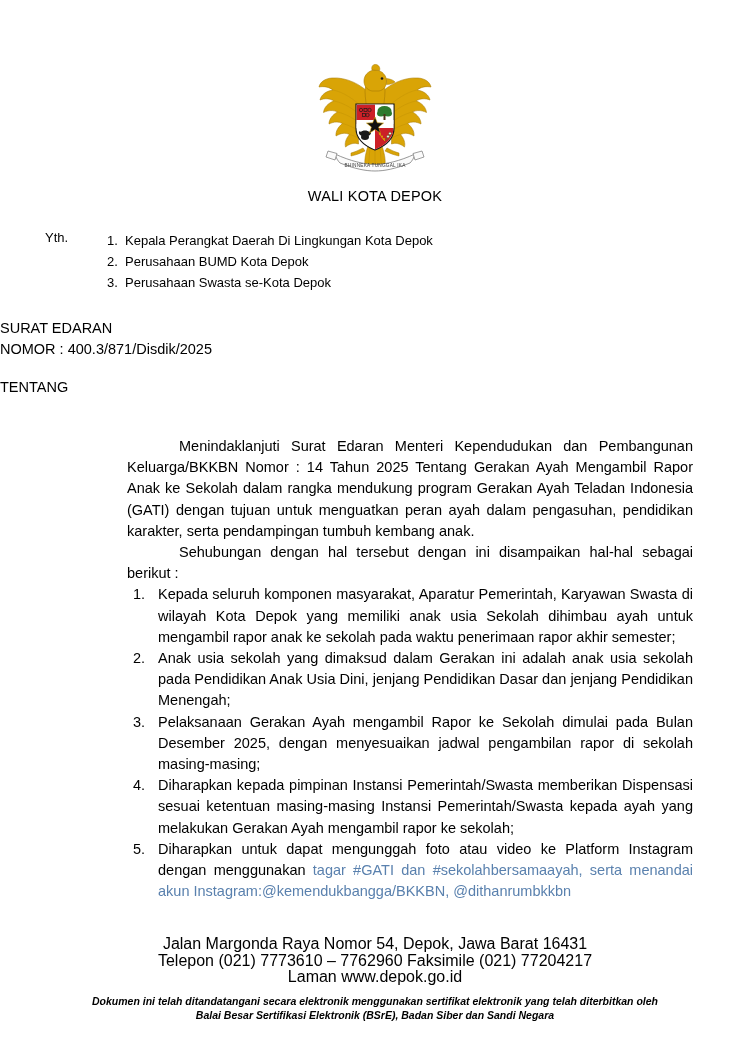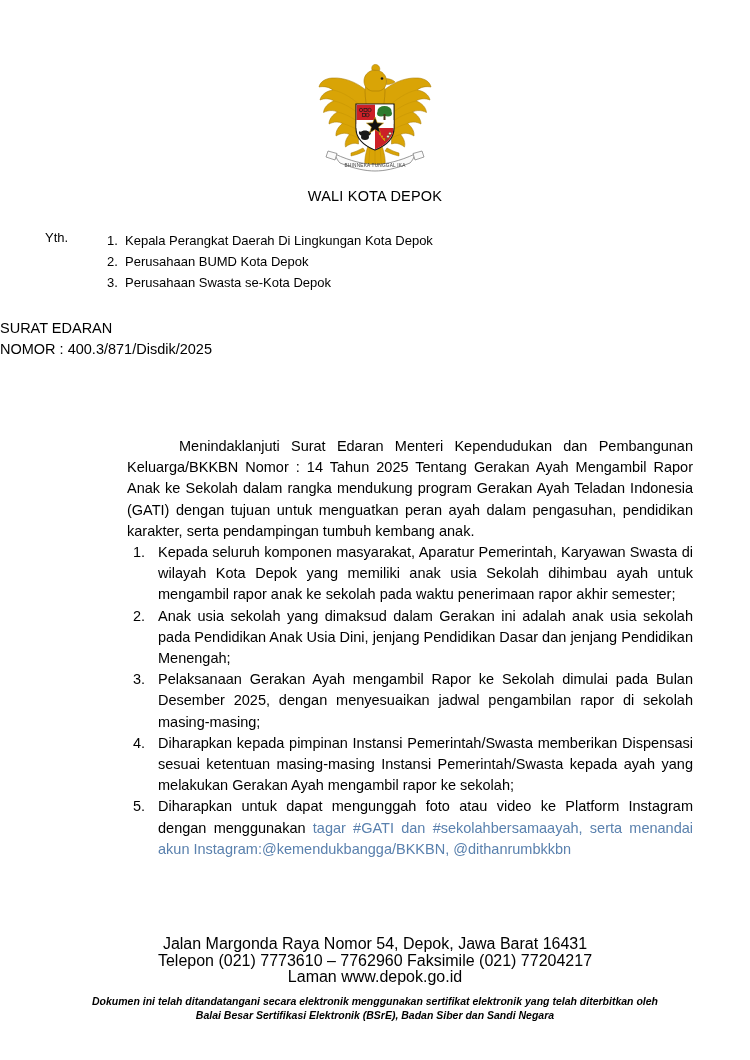--- a/index.html
+++ b/index.html
@@ -285,6 +285,7 @@
     <div>SURAT EDARAN</div>
     <div>NOMOR : 400.3/871/Disdik/2025</div>
     <div class="title-gap"></div>
+    <div>TENTANG</div>
   </div>
 
   <div class="body-block">

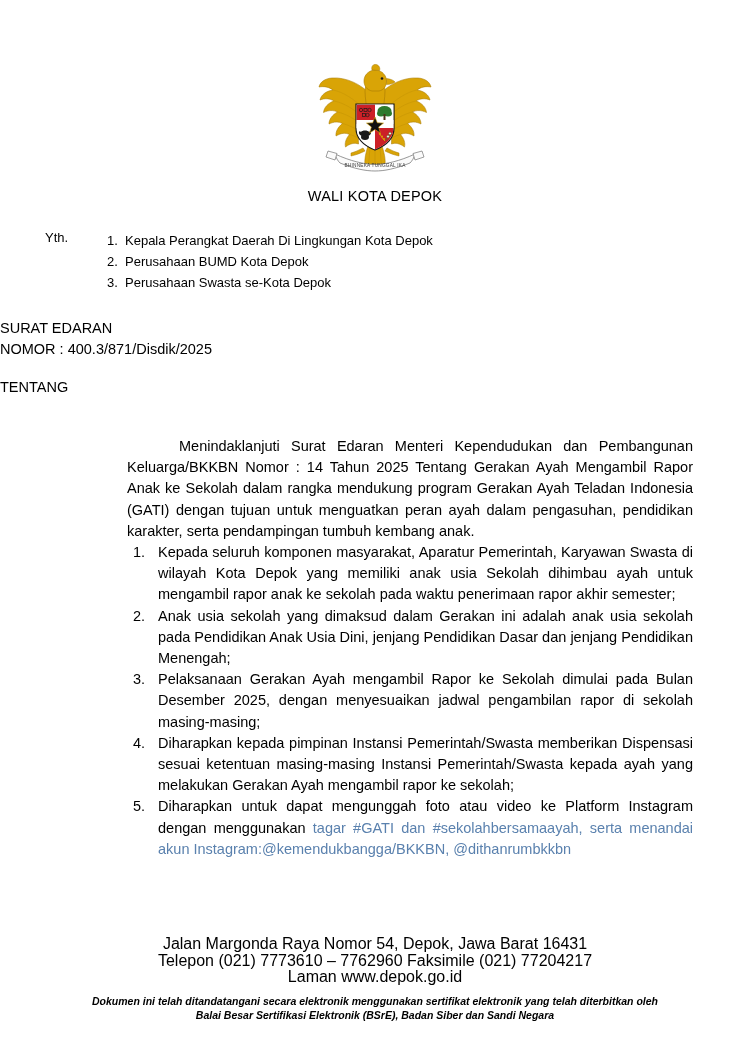--- a/index.html
+++ b/index.html
@@ -291,6 +291,7 @@
   <div class="body-block">
 
     <p class="para indent">Menindaklanjuti Surat Edaran Menteri Kependudukan dan Pembangunan Keluarga/BKKBN Nomor : 14 Tahun 2025 Tentang Gerakan Ayah Mengambil Rapor Anak ke Sekolah dalam rangka mendukung program Gerakan Ayah Teladan Indonesia (GATI) dengan tujuan untuk menguatkan peran ayah dalam pengasuhan, pendidikan karakter, serta pendampingan tumbuh kembang anak.</p>
+    <p class="para indent">Sehubungan dengan hal tersebut dengan ini disampaikan hal-hal sebagai berikut :</p>
 
     <ol class="num-list">
       <li class="num-item">

